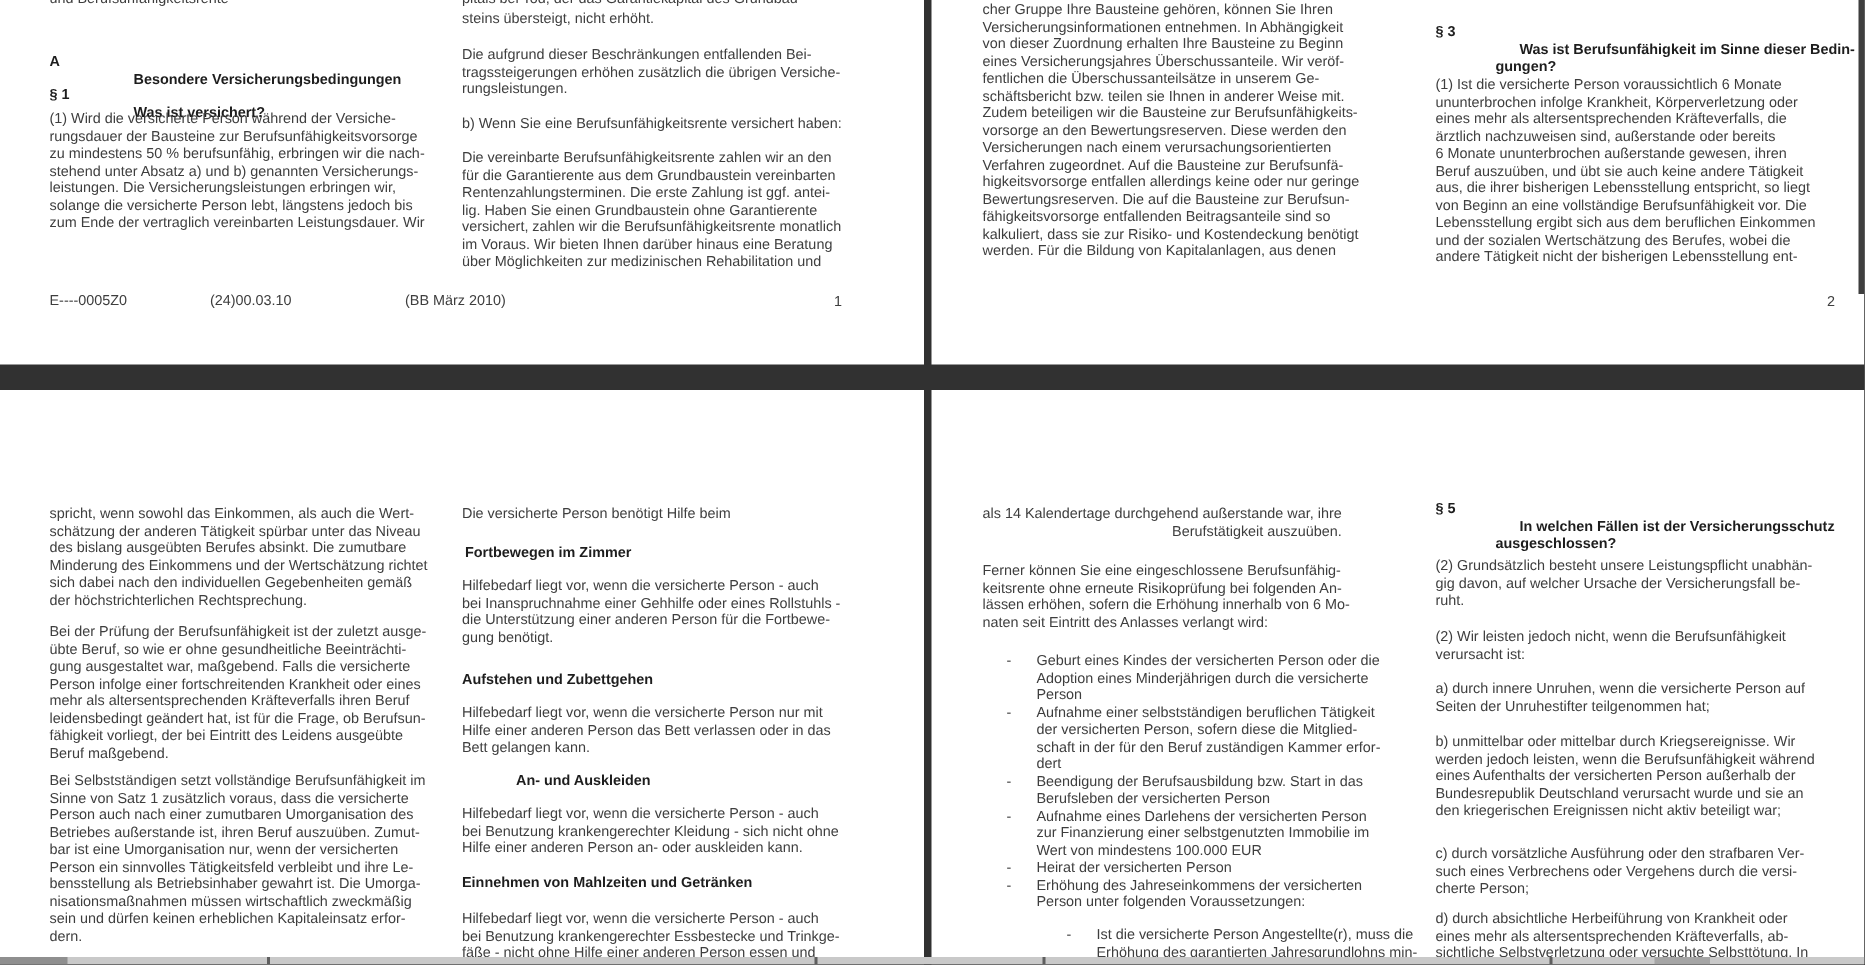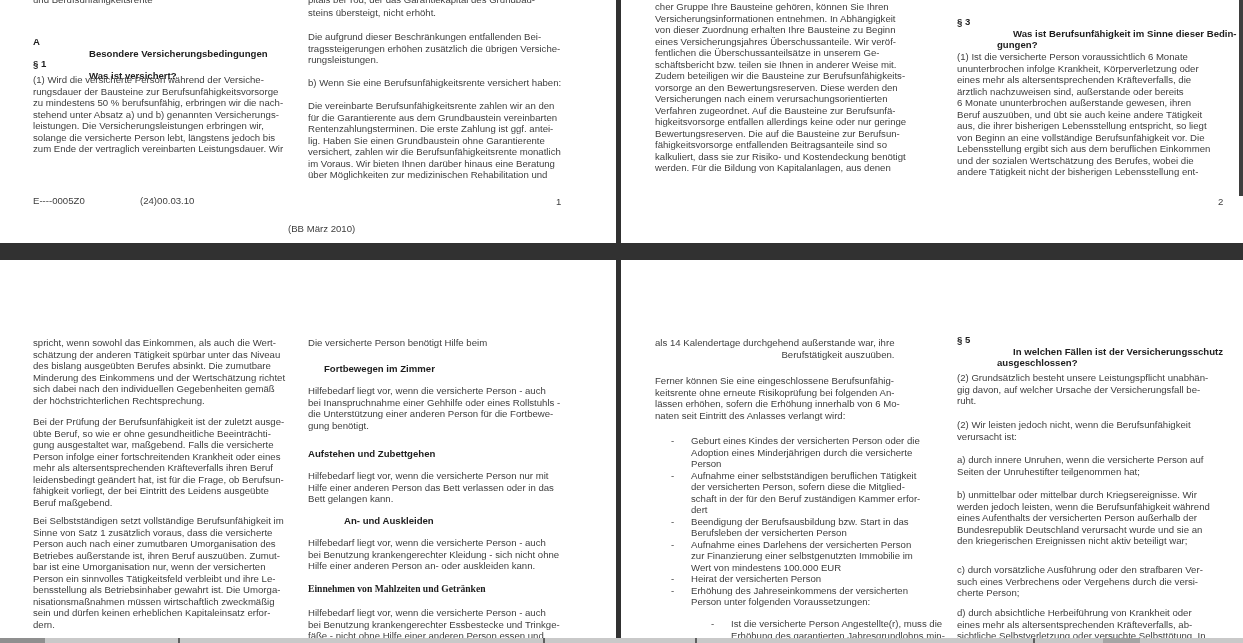--- a/index.html
+++ b/index.html
@@ -52,7 +52,7 @@
 zum Ende der vertraglich vereinbarten Leistungsdauer. Wir</div>
     <div class="blk" style="left:33px;top:195px;">E----0005Z0</div>
     <div class="blk" style="left:140px;top:195px;">(24)00.03.10</div>
-    <div class="blk" style="left:288px;top:195px;margin-top:28px;">(BB März 2010)</div>
+    <div class="blk" style="left:270px;top:195px;">(BB März 2010)</div>
 
     <div class="clip" style="left:308px;width:285px;">
       <div class="blk clipin" style="position:static;">pitals bei Tod, der das Garantiekapital des Grundbau-</div>

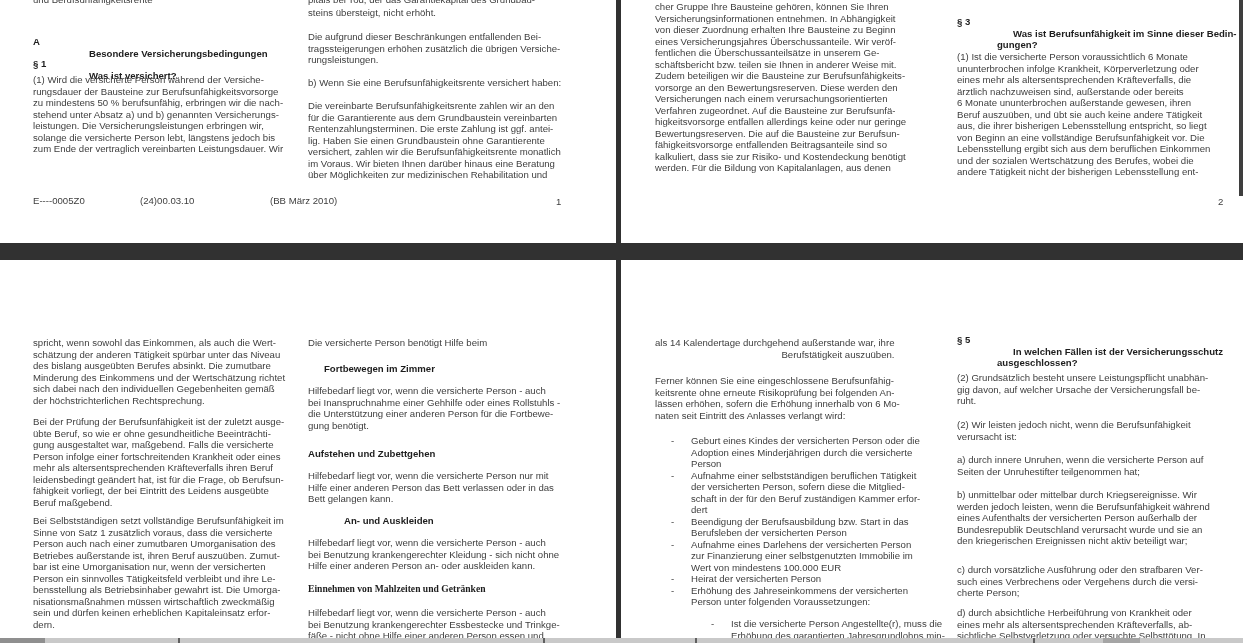--- a/index.html
+++ b/index.html
@@ -133,7 +133,7 @@
 dern.</div>
 
     <div class="blk" style="left:308px;top:77px;">Die versicherte Person benötigt Hilfe beim</div>
-    <div class="blk bold" style="left:324px;top:103px;text-align:right;">Fortbewegen im Zimmer</div>
+    <div class="blk bold" style="left:310px;top:103px;text-align:right;">Fortbewegen im Zimmer</div>
     <div class="blk" style="left:308px;top:125px;">Hilfebedarf liegt vor, wenn die versicherte Person - auch
 bei Inanspruchnahme einer Gehhilfe oder eines Rollstuhls -
 die Unterstützung einer anderen Person für die Fortbewe-

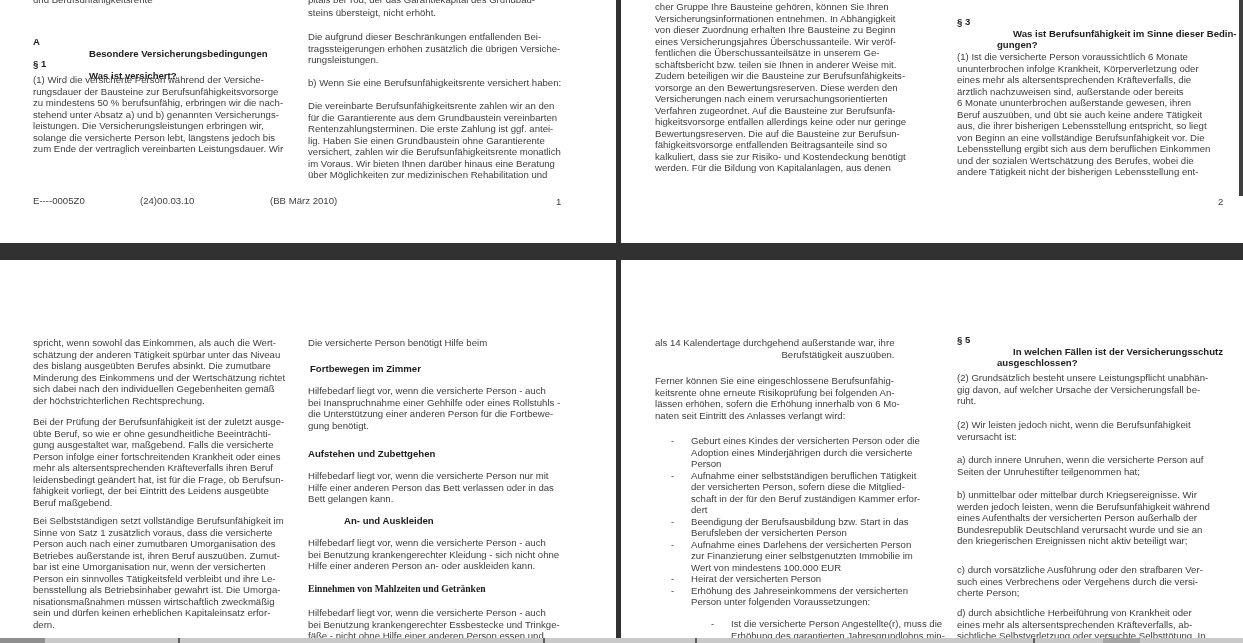--- a/index.html
+++ b/index.html
@@ -146,7 +146,7 @@
     <div class="blk" style="left:308px;top:277px;">Hilfebedarf liegt vor, wenn die versicherte Person - auch
 bei Benutzung krankengerechter Kleidung - sich nicht ohne
 Hilfe einer anderen Person an- oder auskleiden kann.</div>
-    <div class="blk bold" style="left:308px;top:323px;font-family:Liberation Serif, serif;">Einnehmen von Mahlzeiten und Getränken</div>
+    <div class="blk bold" style="left:308px;top:323px;">Einnehmen von Mahlzeiten und Getränken</div>
     <div class="blk" style="left:308px;top:347px;">Hilfebedarf liegt vor, wenn die versicherte Person - auch
 bei Benutzung krankengerechter Essbestecke und Trinkge-
 fäße - nicht ohne Hilfe einer anderen Person essen und</div>

